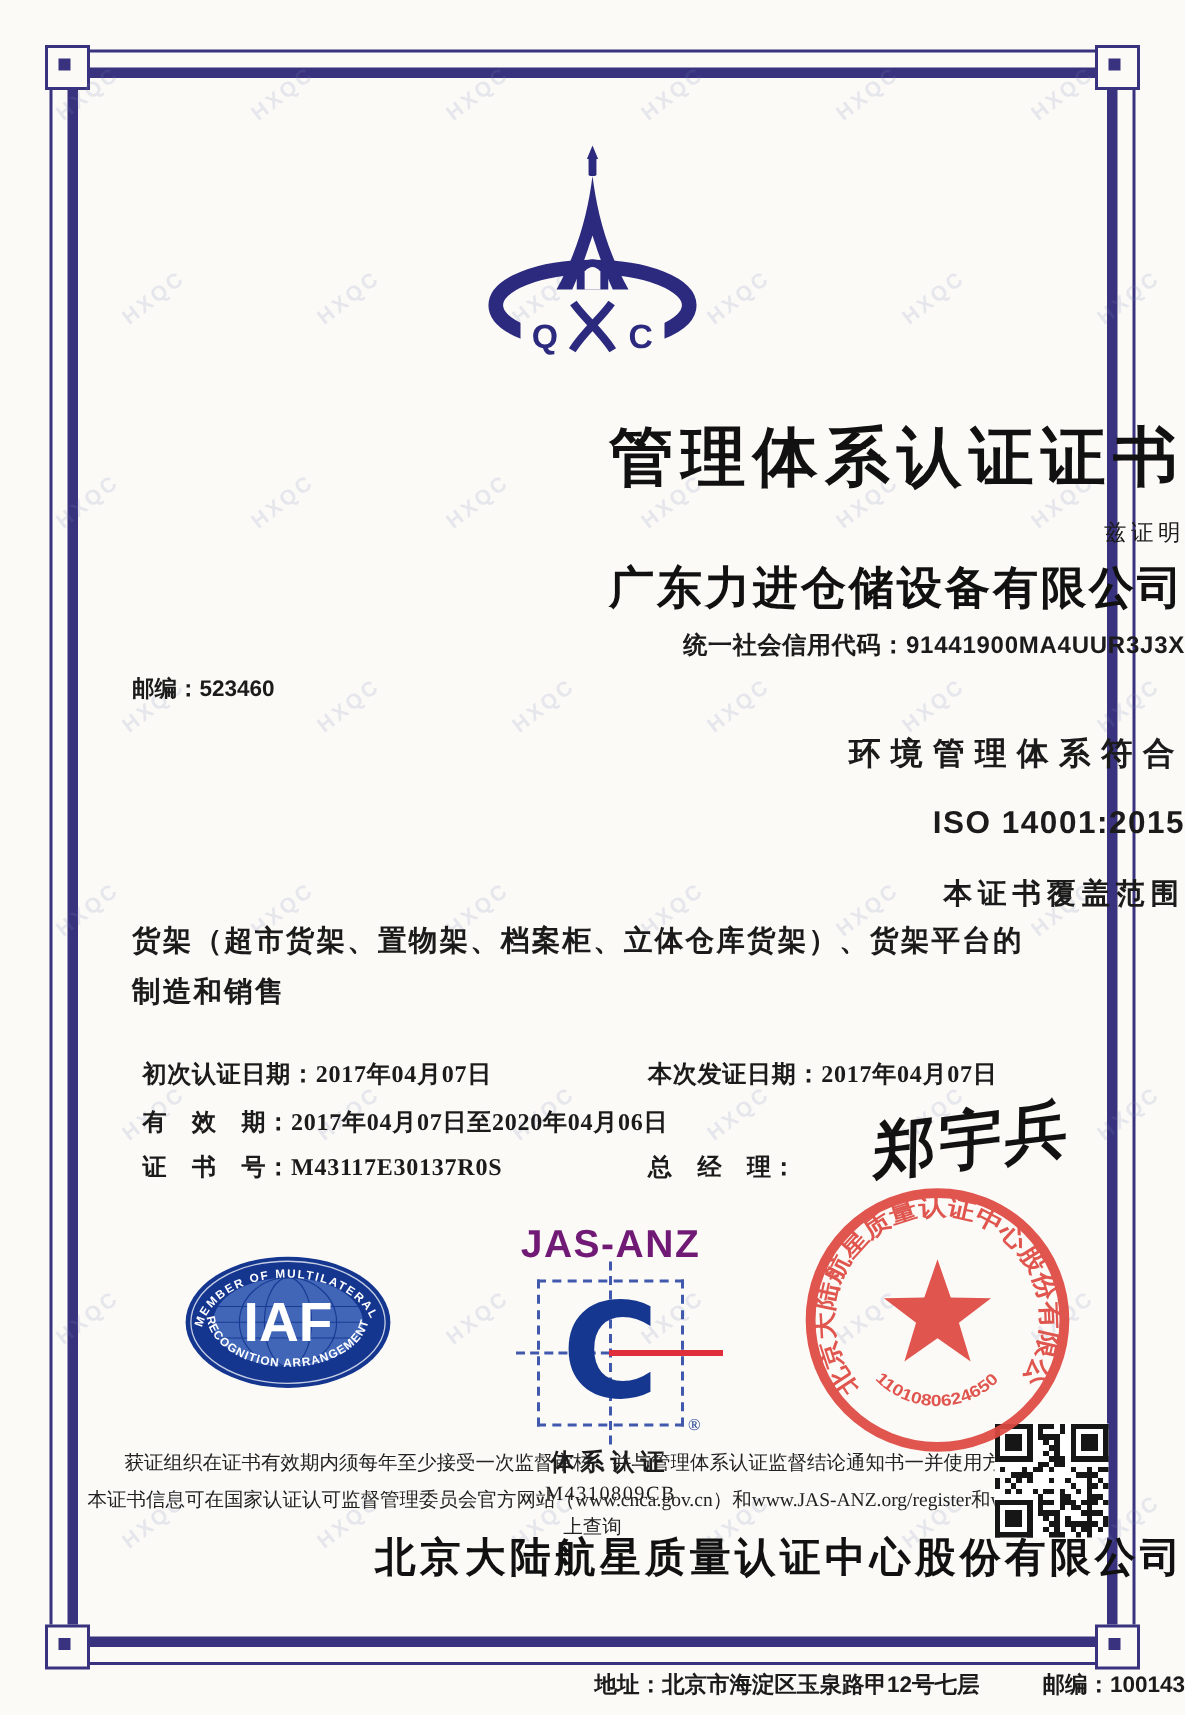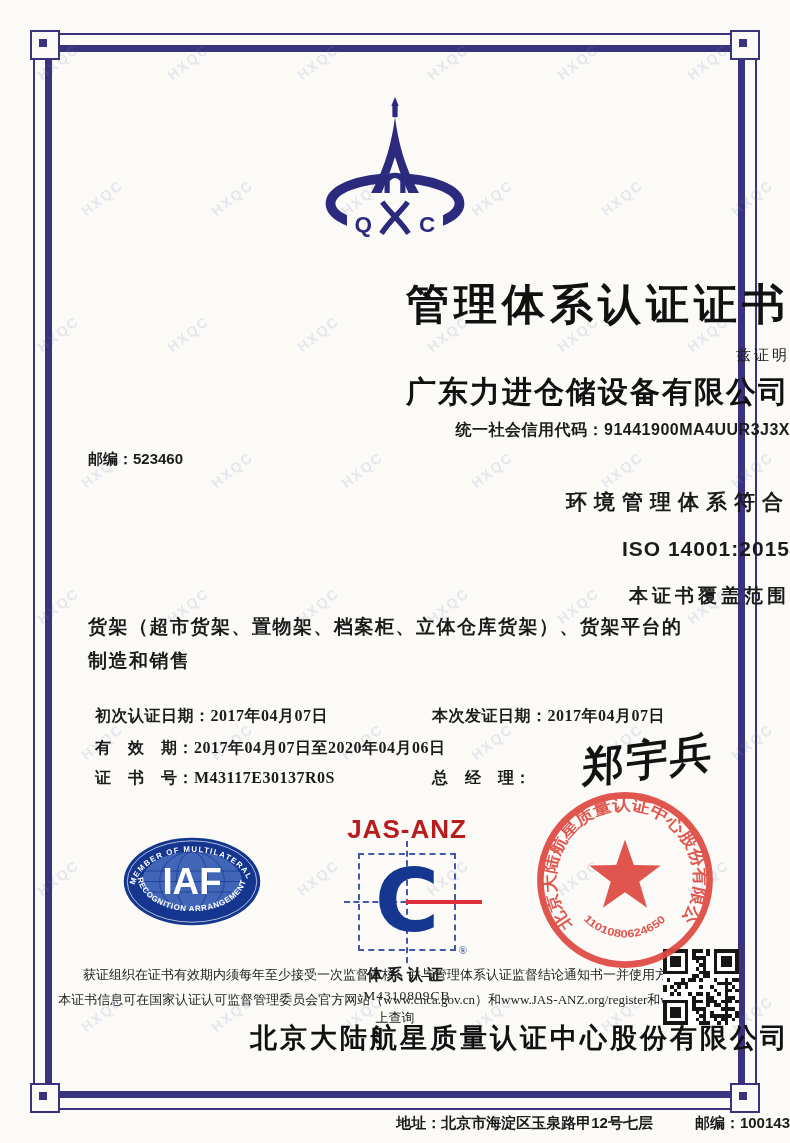--- a/index.html
+++ b/index.html
@@ -53,7 +53,7 @@
   
   .iaf{left:122px;top:836px;}
   .jas{left:332px;top:814px;width:150px;text-align:center;}
-  .jas-title{font:700 26px "Liberation Sans",sans-serif;color:#b91c1c;letter-spacing:1px;}
+  .jas-title{font:700 26px "Liberation Sans",sans-serif;color:#701a75;letter-spacing:1px;}
   .jas-sq{position:relative;width:94px;height:94px;margin:8px auto 0;border:2px dashed #4059ad;}
   .jas-hline{position:absolute;top:calc(50% - 1px);left:-16px;width:72px;border-top:2px dashed #4059ad;}
   .jas-vline{position:absolute;left:calc(50% - 1px);top:-14px;height:122px;border-left:2px dashed #4059ad;}

